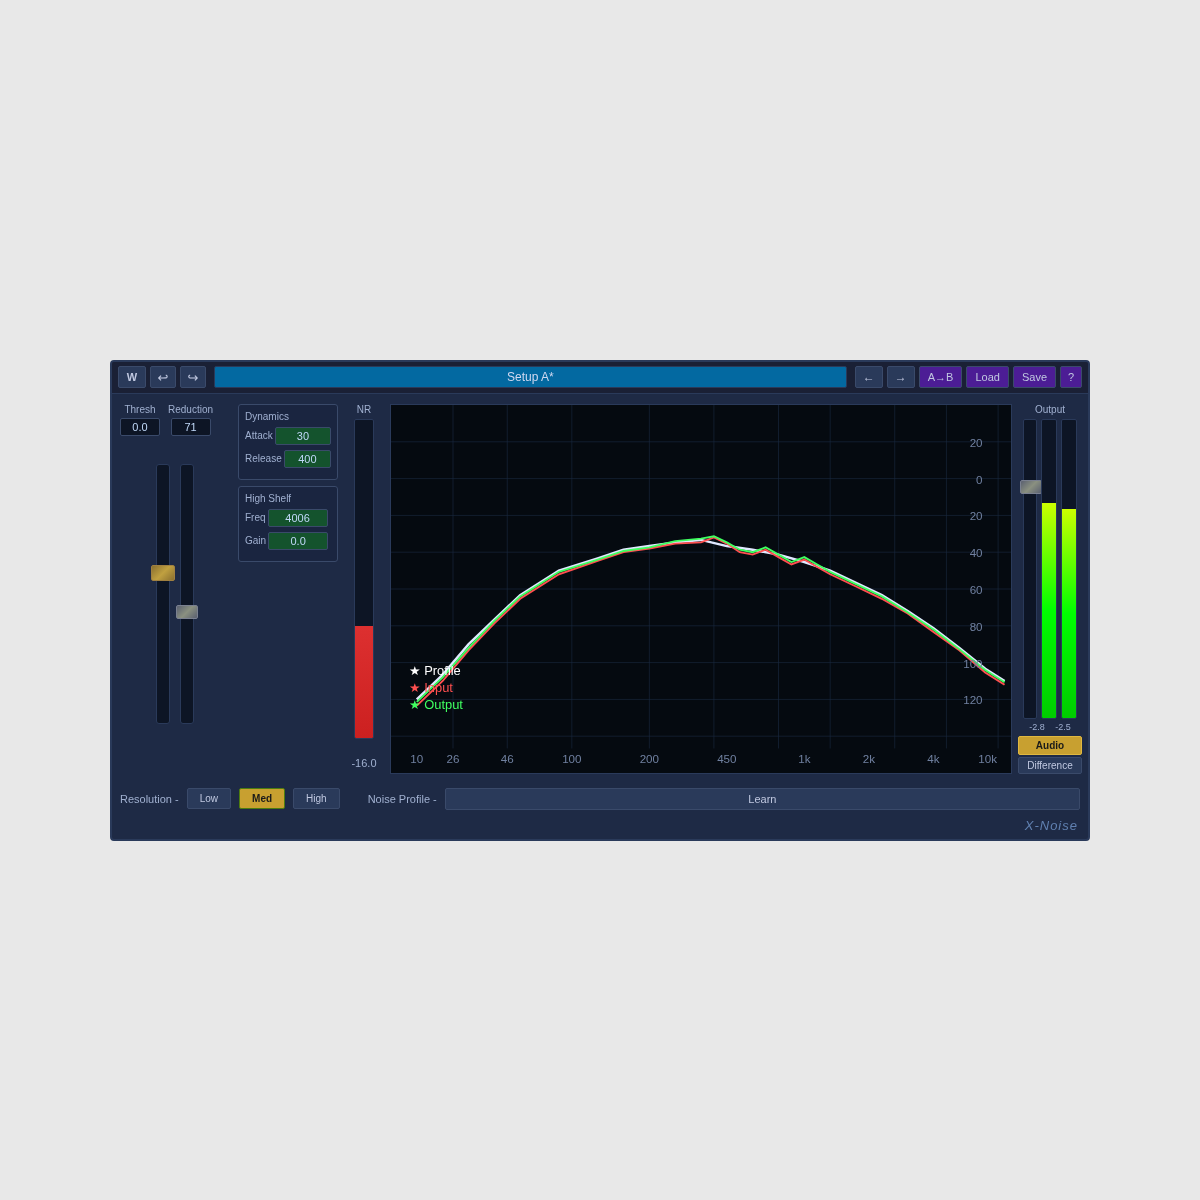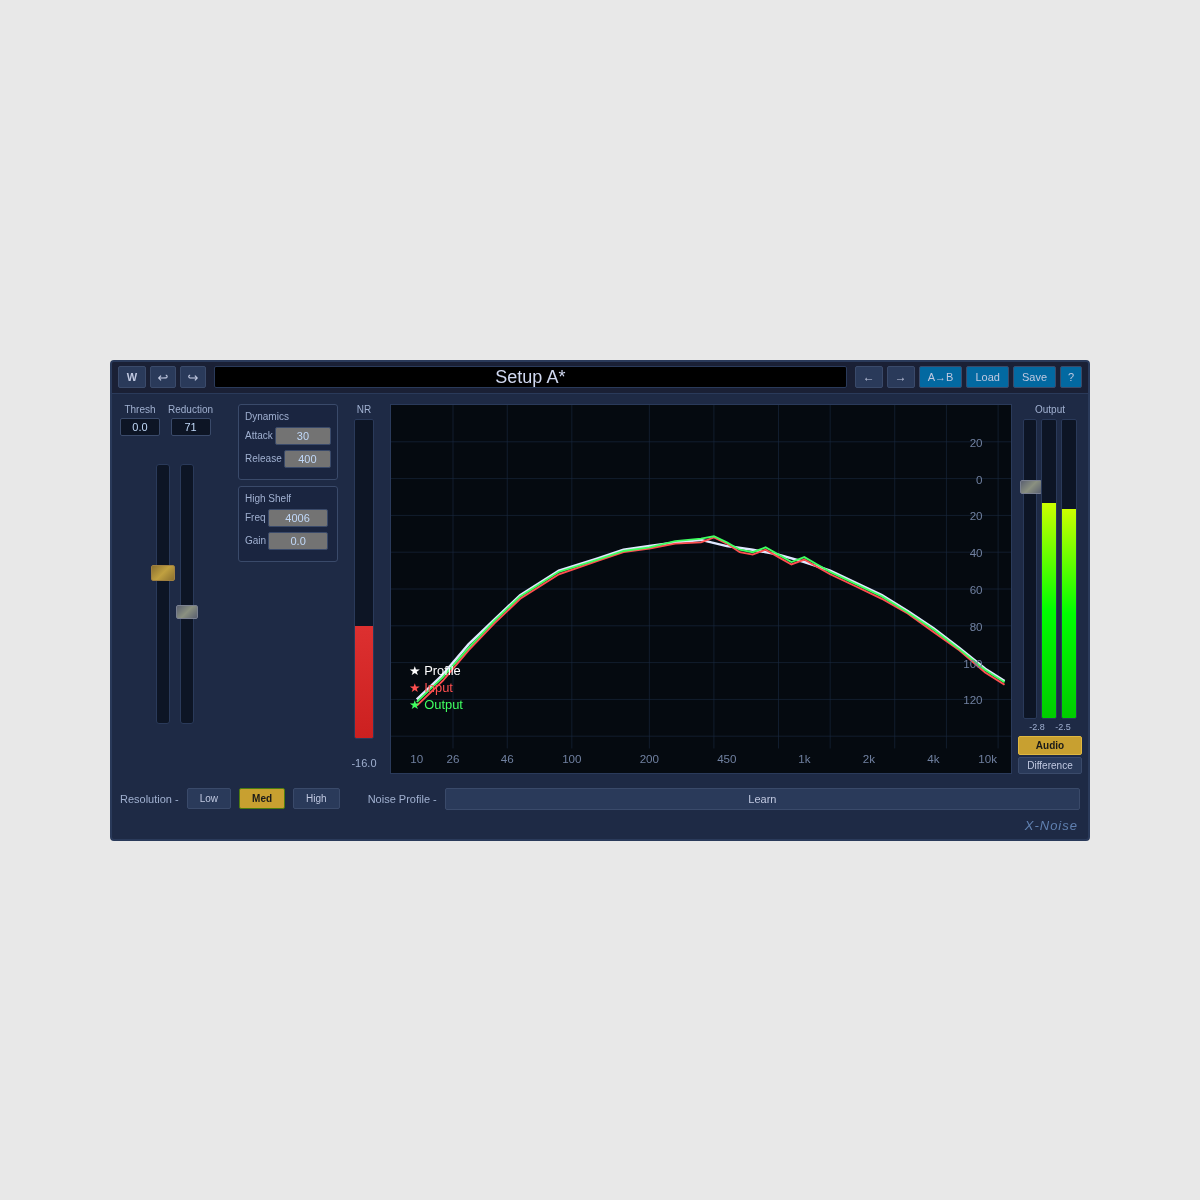--- a/index.html
+++ b/index.html
@@ -58,14 +58,14 @@
     }
     .setup-name {
       flex: 1;
-      background: #000000;
+      background: #0369a1;
       border: 1px solid #2a3a5a;
       color: #d0d8f0;
       height: 22px;
       display: flex;
       align-items: center;
       justify-content: center;
-      font-size: 18px;
+      font-size: 12px;
       margin: 0 4px;
       border-radius: 2px;
     }

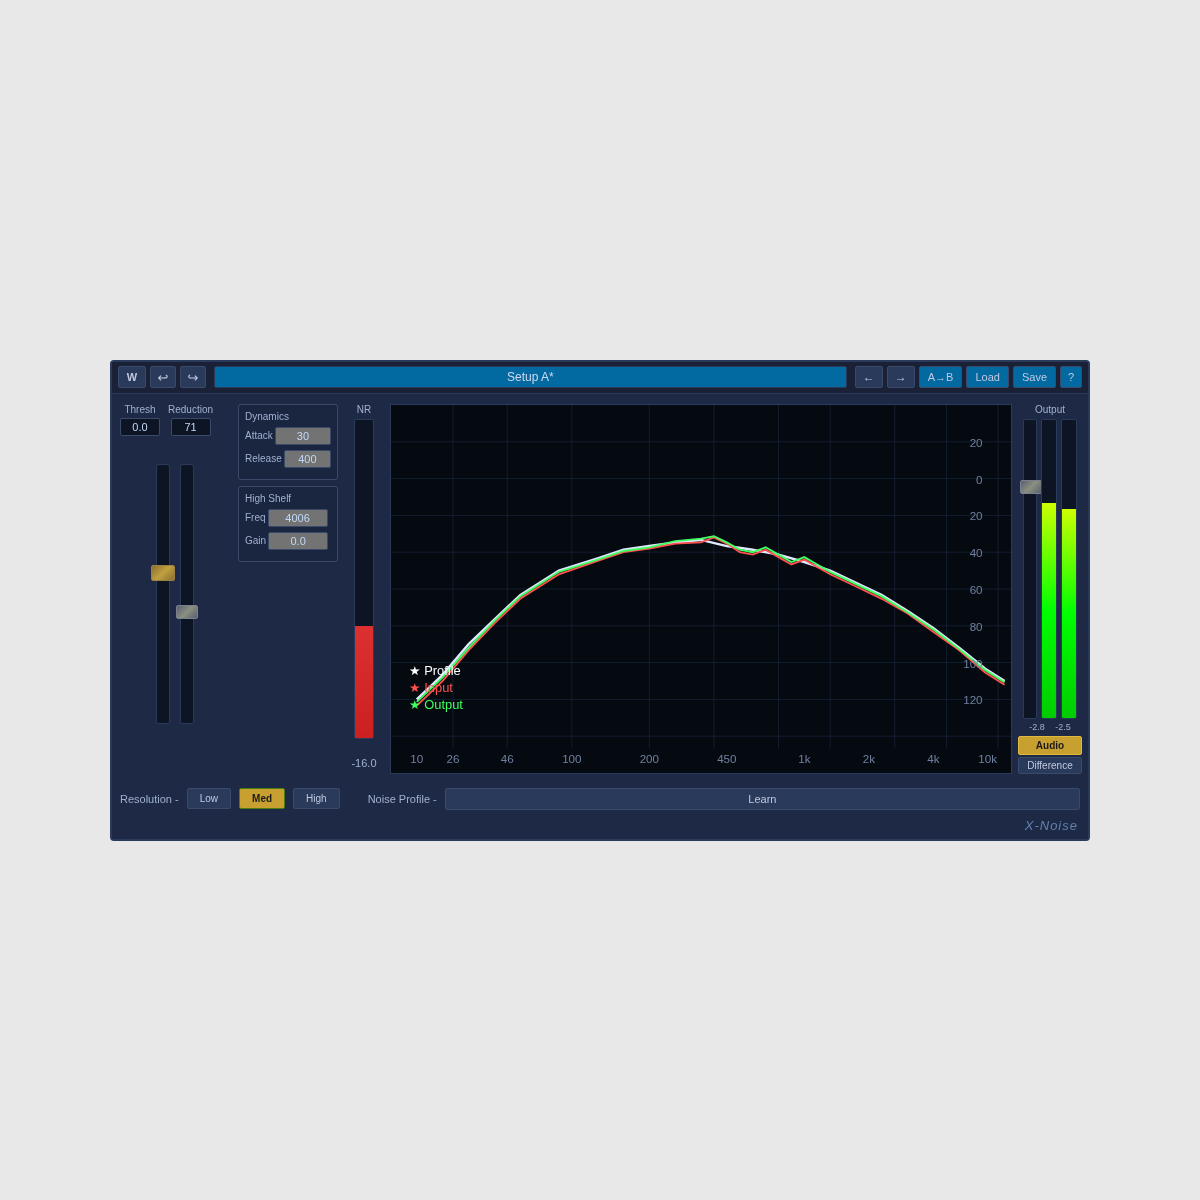--- a/index.html
+++ b/index.html
@@ -83,7 +83,7 @@
       border-radius: 2px;
     }
     .ab-btn, .load-btn, .save-btn, .help-btn {
-      background: #0369a1;
+      background: #4c1d95;
       border: 1px solid #3a4a6a;
       color: #c0c8e0;
       height: 22px;

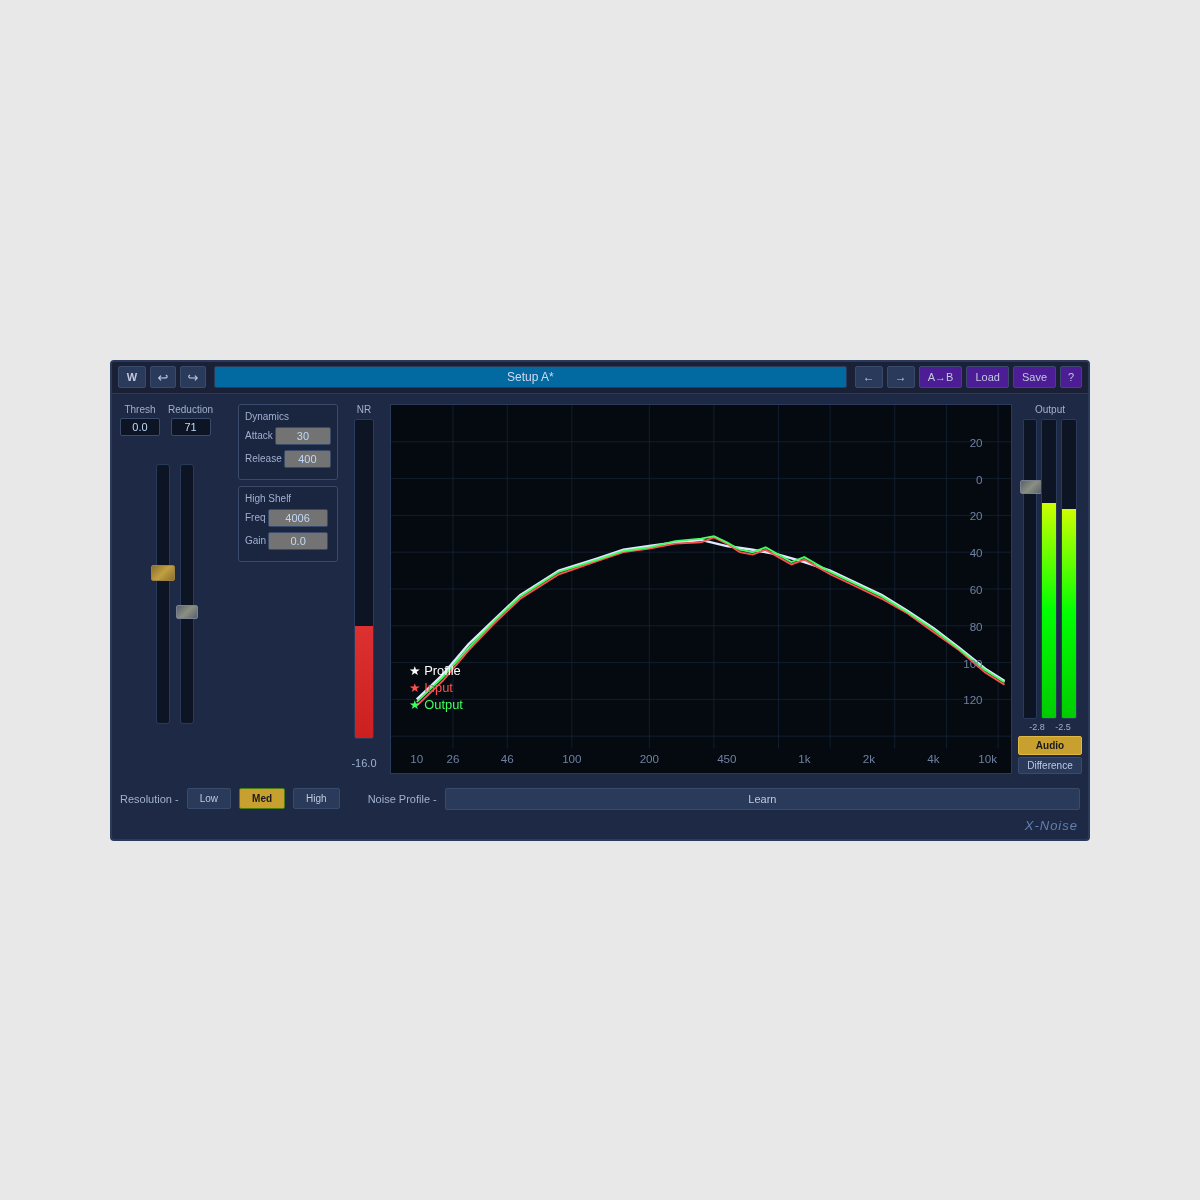--- a/index.html
+++ b/index.html
@@ -207,7 +207,7 @@
       margin-bottom: 5px;
     }
     .value-box-wide {
-      background: #737373;
+      background: #14532d;
       border: 1px solid #3a4a6a;
       color: #c0d8f8;
       font-size: 11px;

